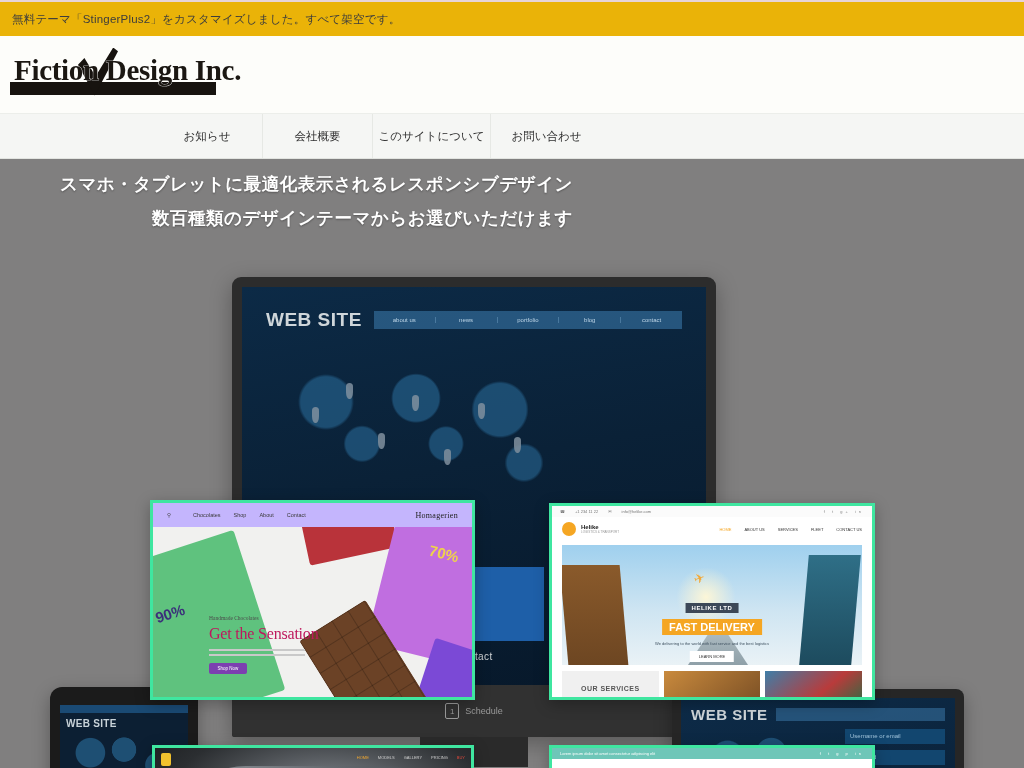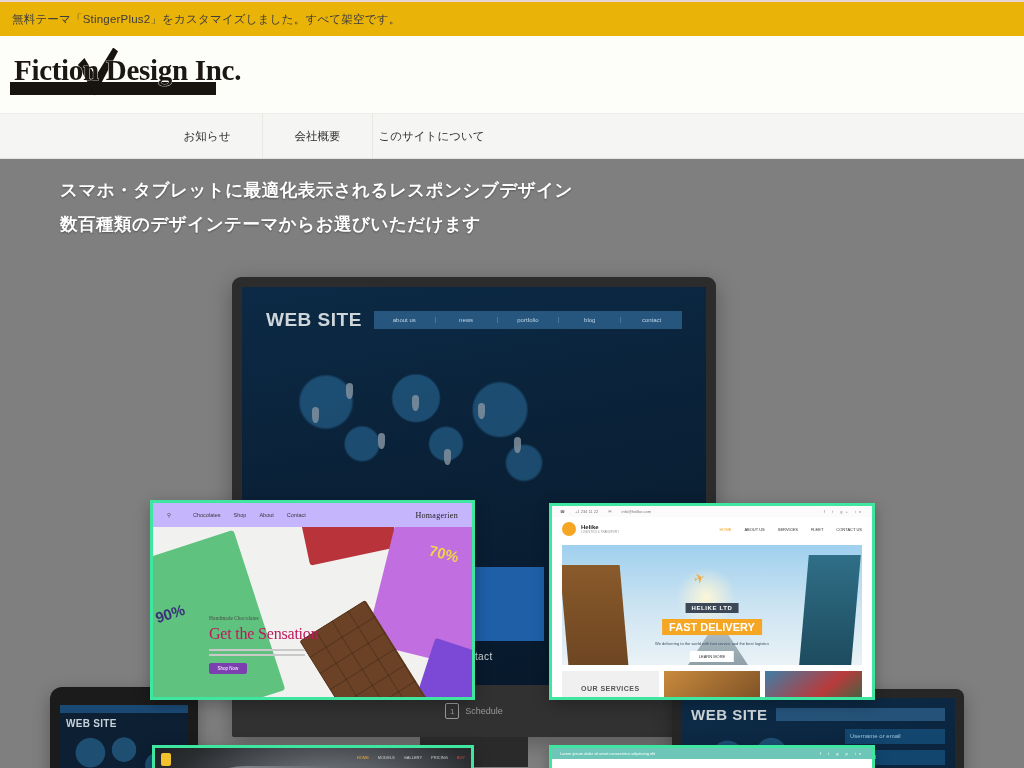--- a/index.html
+++ b/index.html
@@ -391,6 +391,7 @@
   <div class="nav-item w1">お知らせ</div>
   <div class="nav-item w2">会社概要</div>
   <div class="nav-item w4">このサイトについて</div>
+  <div class="nav-item w5">お問い合わせ</div>
 </nav>
 
 <section class="hero">

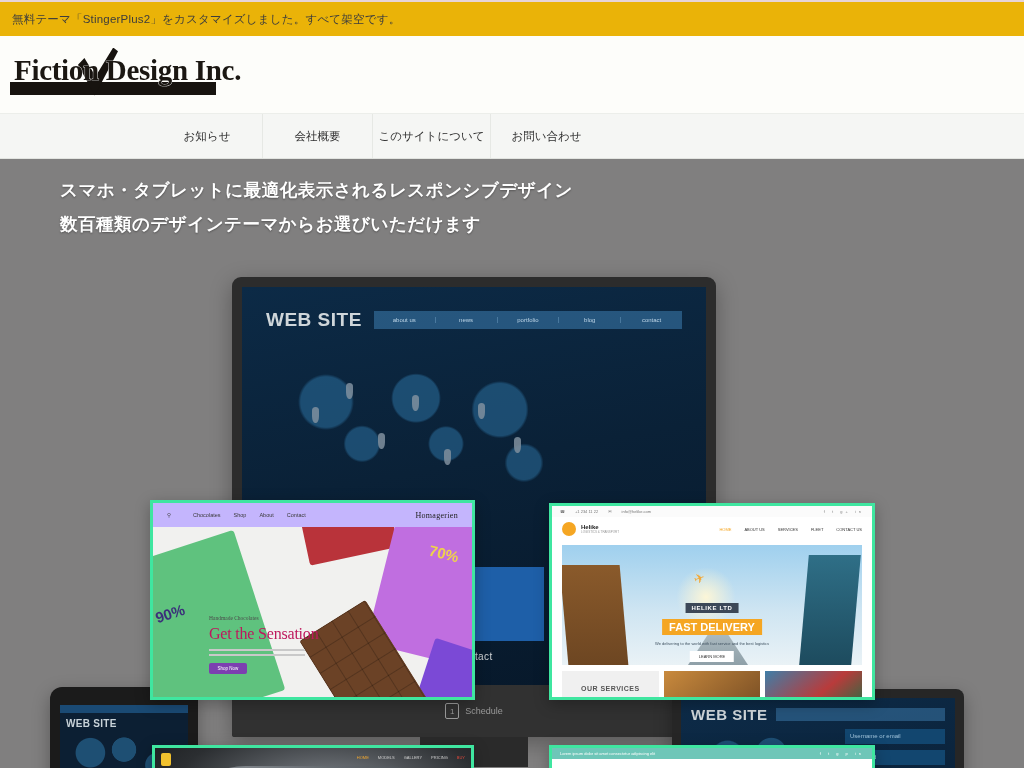--- a/index.html
+++ b/index.html
@@ -82,7 +82,7 @@
     background: #807f7f;
     overflow: hidden;
   }
-  .hero-copy { position: absolute; left: 60px; top: 14px; z-index: 40; }
+  .hero-copy { position: absolute; left: 60px; top: 8px; z-index: 40; text-align: right; }
   .hero-line {
     font-size: 17.5px; font-weight: bold; color: #ffffff;
     letter-spacing: .5px; line-height: 34px;

